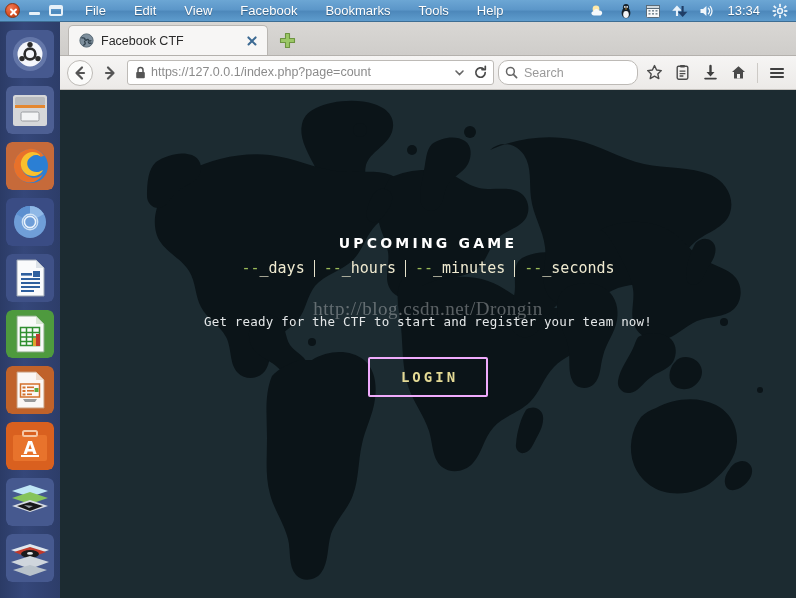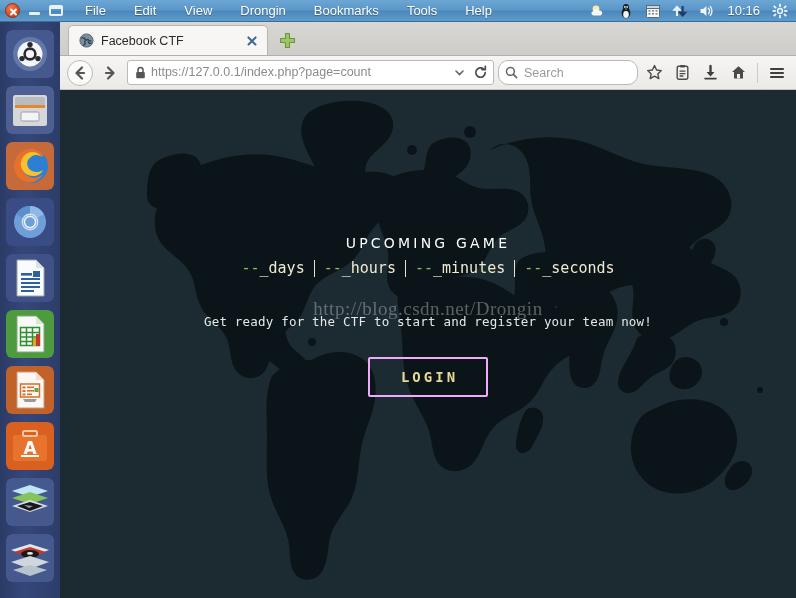--- a/index.html
+++ b/index.html
@@ -244,7 +244,7 @@
       <div class="menu-item">File</div>
       <div class="menu-item">Edit</div>
       <div class="menu-item">View</div>
-      <div class="menu-item">Drongin</div>
+      <div class="menu-item">Facebook</div>
       <div class="menu-item">Bookmarks</div>
       <div class="menu-item">Tools</div>
       <div class="menu-item">Help</div>

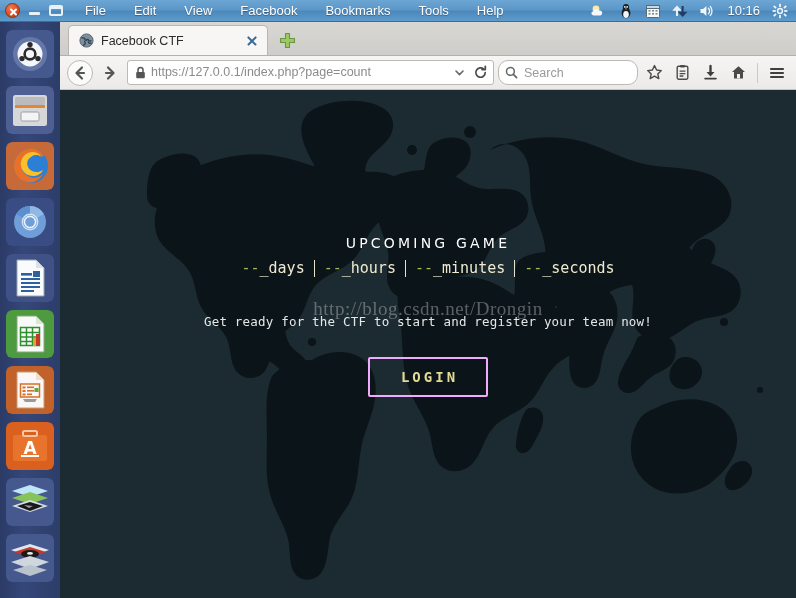--- a/index.html
+++ b/index.html
@@ -295,7 +295,7 @@
           <path d="M10.4 5.2a4.2 4.2 0 010 5.6M12.2 3.4a6.8 6.8 0 010 9.2" stroke="#f0f6fb" stroke-width="1.3" fill="none" stroke-linecap="round"></path>
           </svg>
       </span>
-      <span class="tray-time">10:16</span>
+      <span class="tray-time">13:34</span>
       <span class="tray-ico">
         <svg viewBox="0 0 18 16">
             <g fill="#eef5fa">

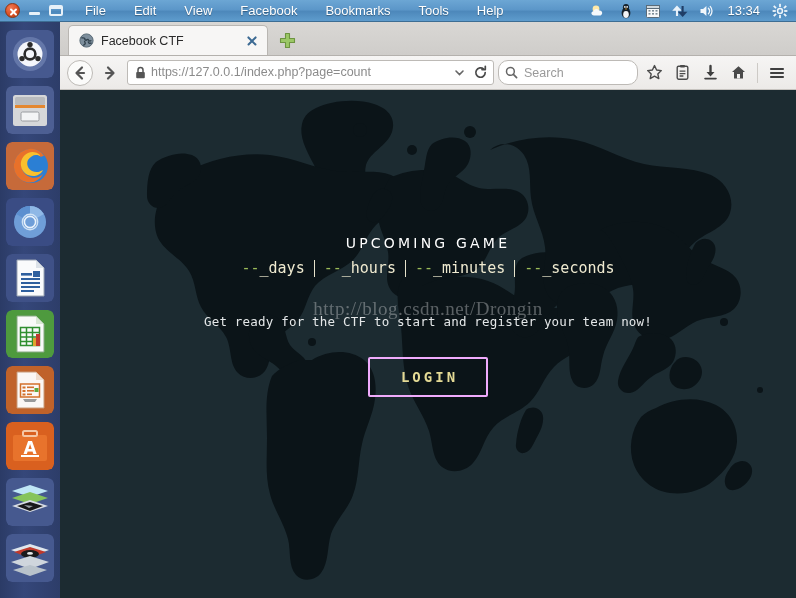--- a/index.html
+++ b/index.html
@@ -179,7 +179,7 @@
     z-index: 3;
   }
   #upcoming {
-    color: #ffffff; font-size: 14px; font-weight: normal;
+    color: #ffffff; font-size: 14px; font-weight: bold;
     letter-spacing: 3.2px;
     font-family: "DejaVu Sans", sans-serif;
   }

